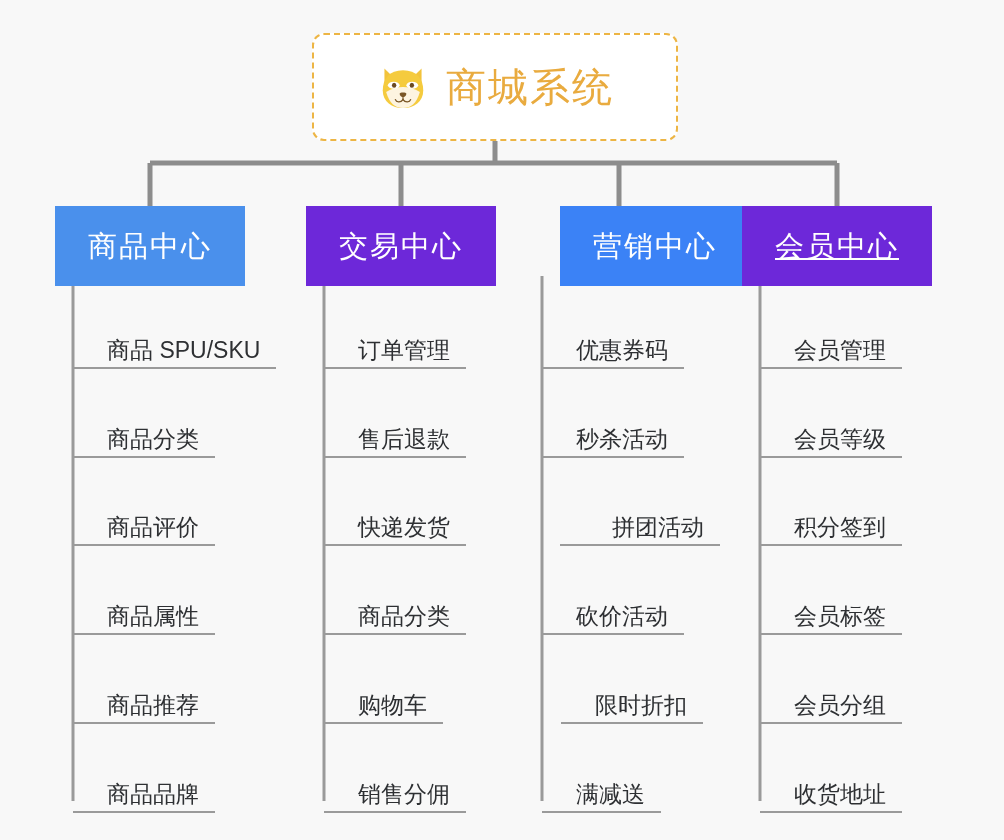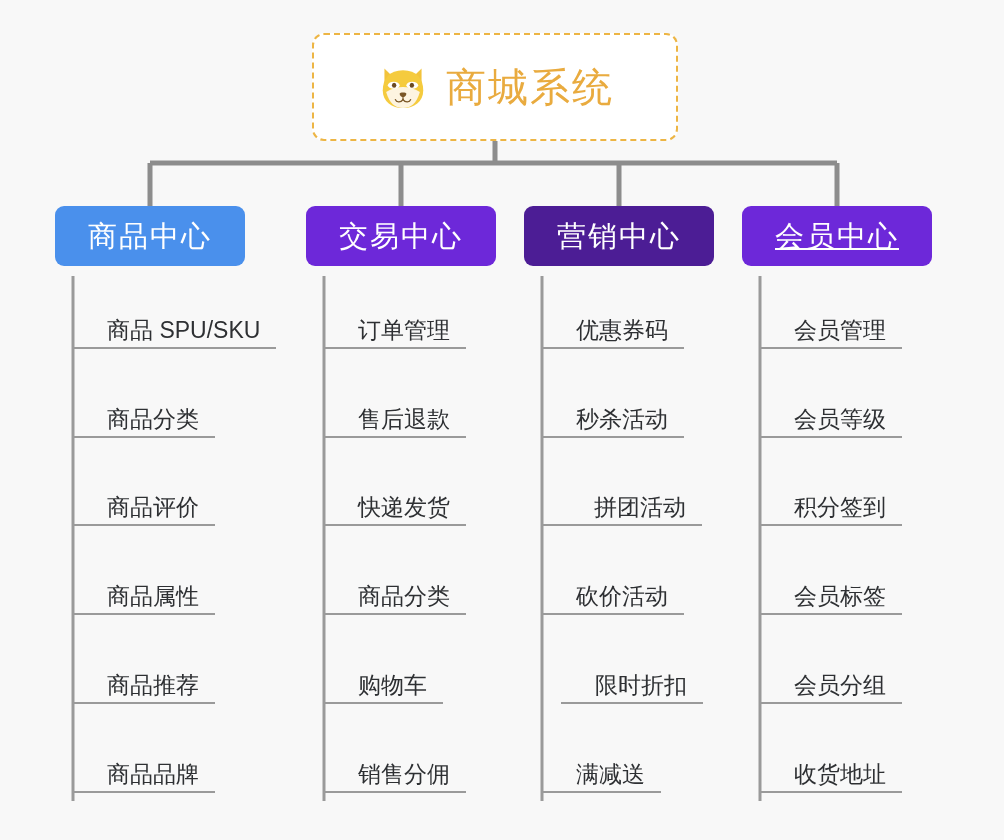--- a/index.html
+++ b/index.html
@@ -67,8 +67,8 @@
     top: 206px;
   }
   .col-header {
-    height: 60px;
-    border-radius: 9px;
+    height: 80px;
+    border-radius: 0;
     display: flex;
     align-items: center;
     justify-content: center;

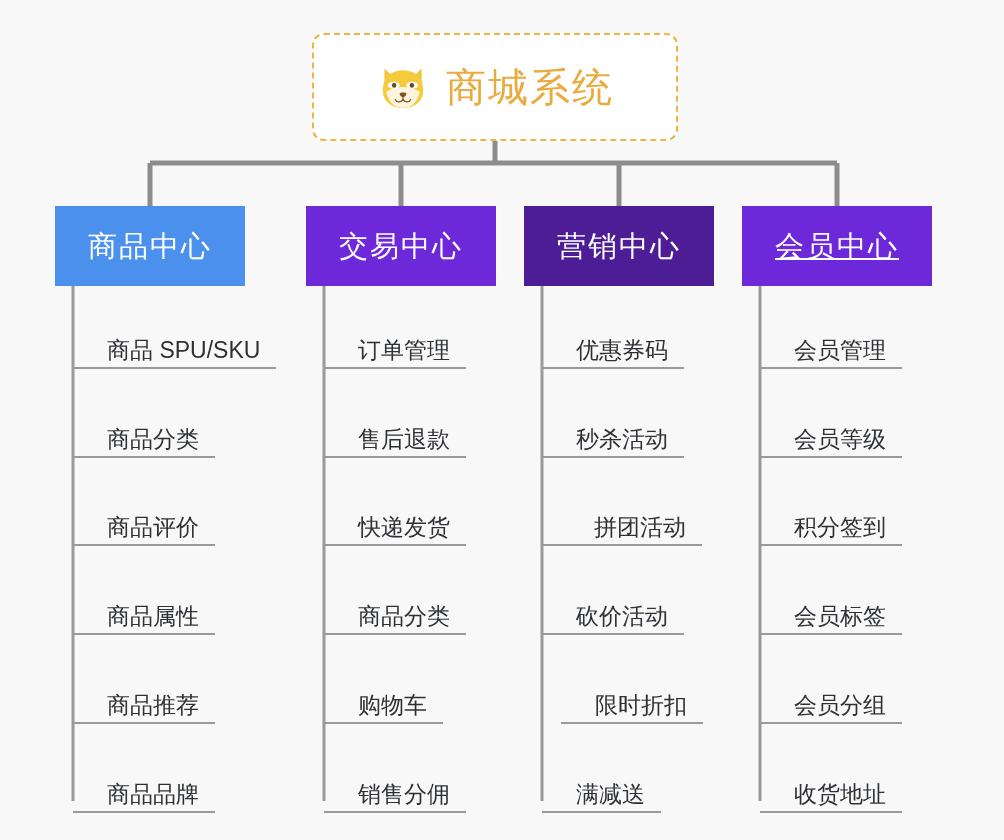--- a/index.html
+++ b/index.html
@@ -189,7 +189,7 @@
       </div>
     </div>
     <div class="column" style="left: 524px; width: 190px;">
-      <div class="col-header" style="background: #4c1d95; width: 190px;">营销中心</div>
+      <div class="col-header" style="background: #3b82f6; width: 190px; margin-left: 36px;">营销中心</div>
       <div class="leaf-list">
         <div class="leaf-item" style="left: 18px; top: 39px; align-items: flex-end;">
           <span class="leaf-label">优惠券码</span>

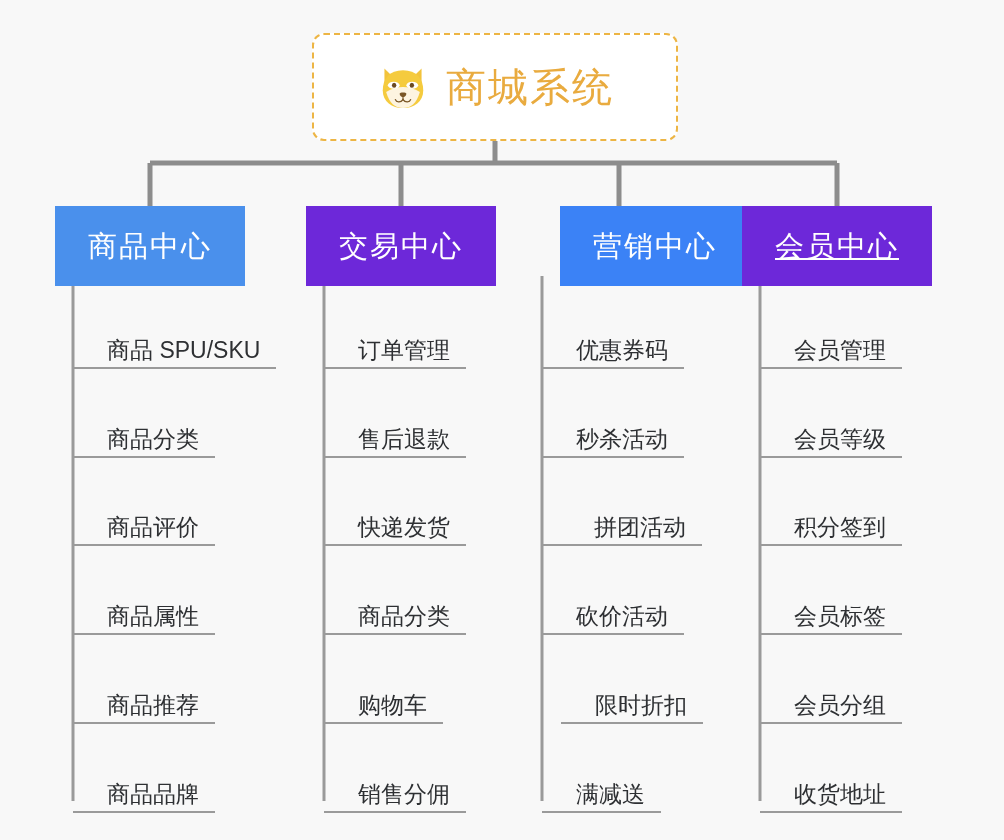--- a/index.html
+++ b/index.html
@@ -197,7 +197,7 @@
         <div class="leaf-item" style="left: 18px; top: 128px;">
           <span class="leaf-label">秒杀活动</span>
         </div>
-        <div class="leaf-item" style="left: 18px; top: 216px; padding-left: 18px;">
+        <div class="leaf-item" style="left: 36px; top: 216px; padding-left: 18px;">
           <span class="leaf-label">拼团活动</span>
         </div>
         <div class="leaf-item" style="left: 18px; top: 305px;">

